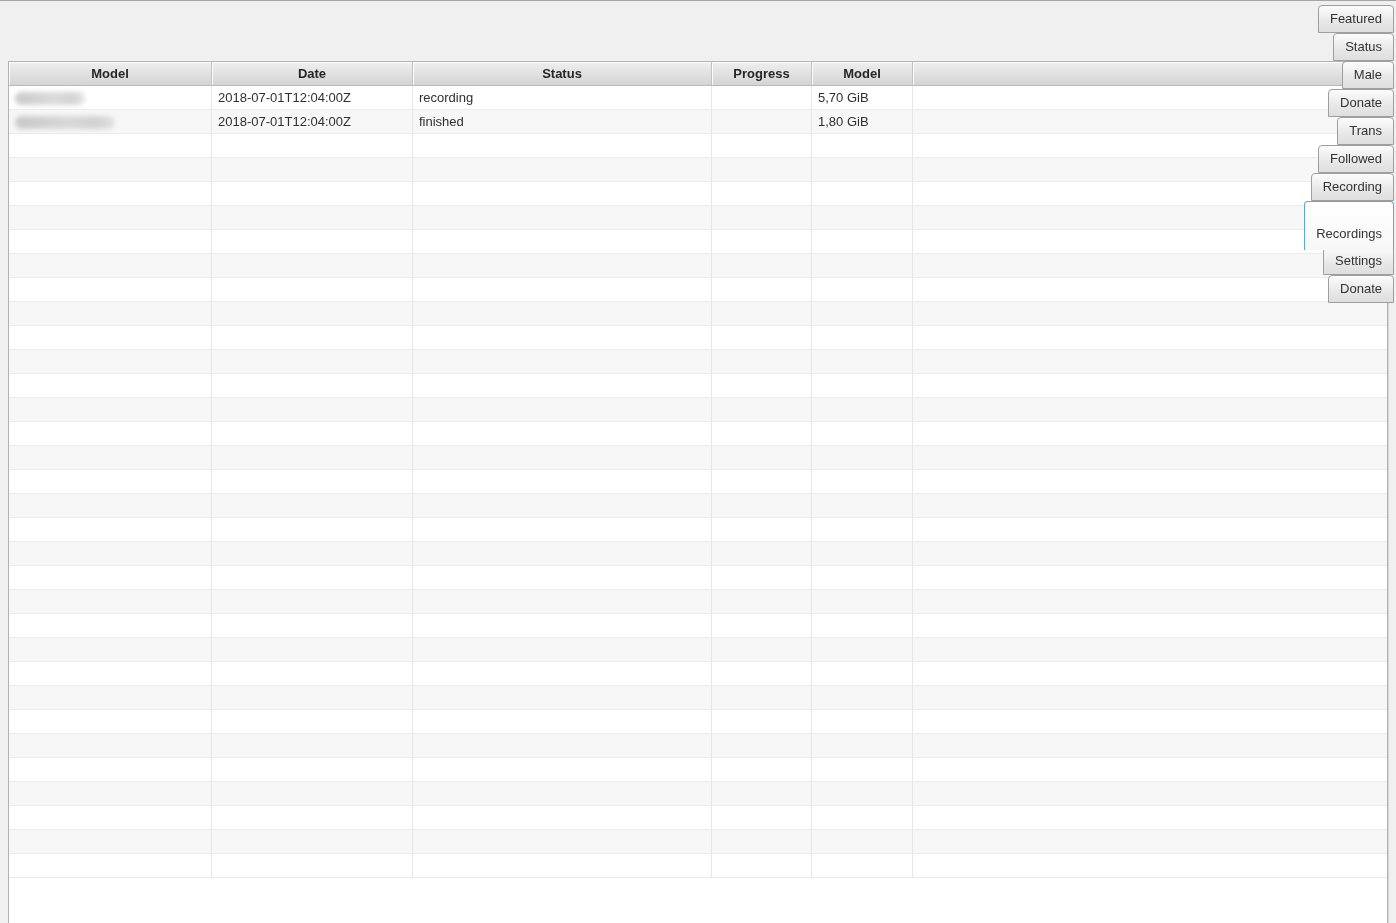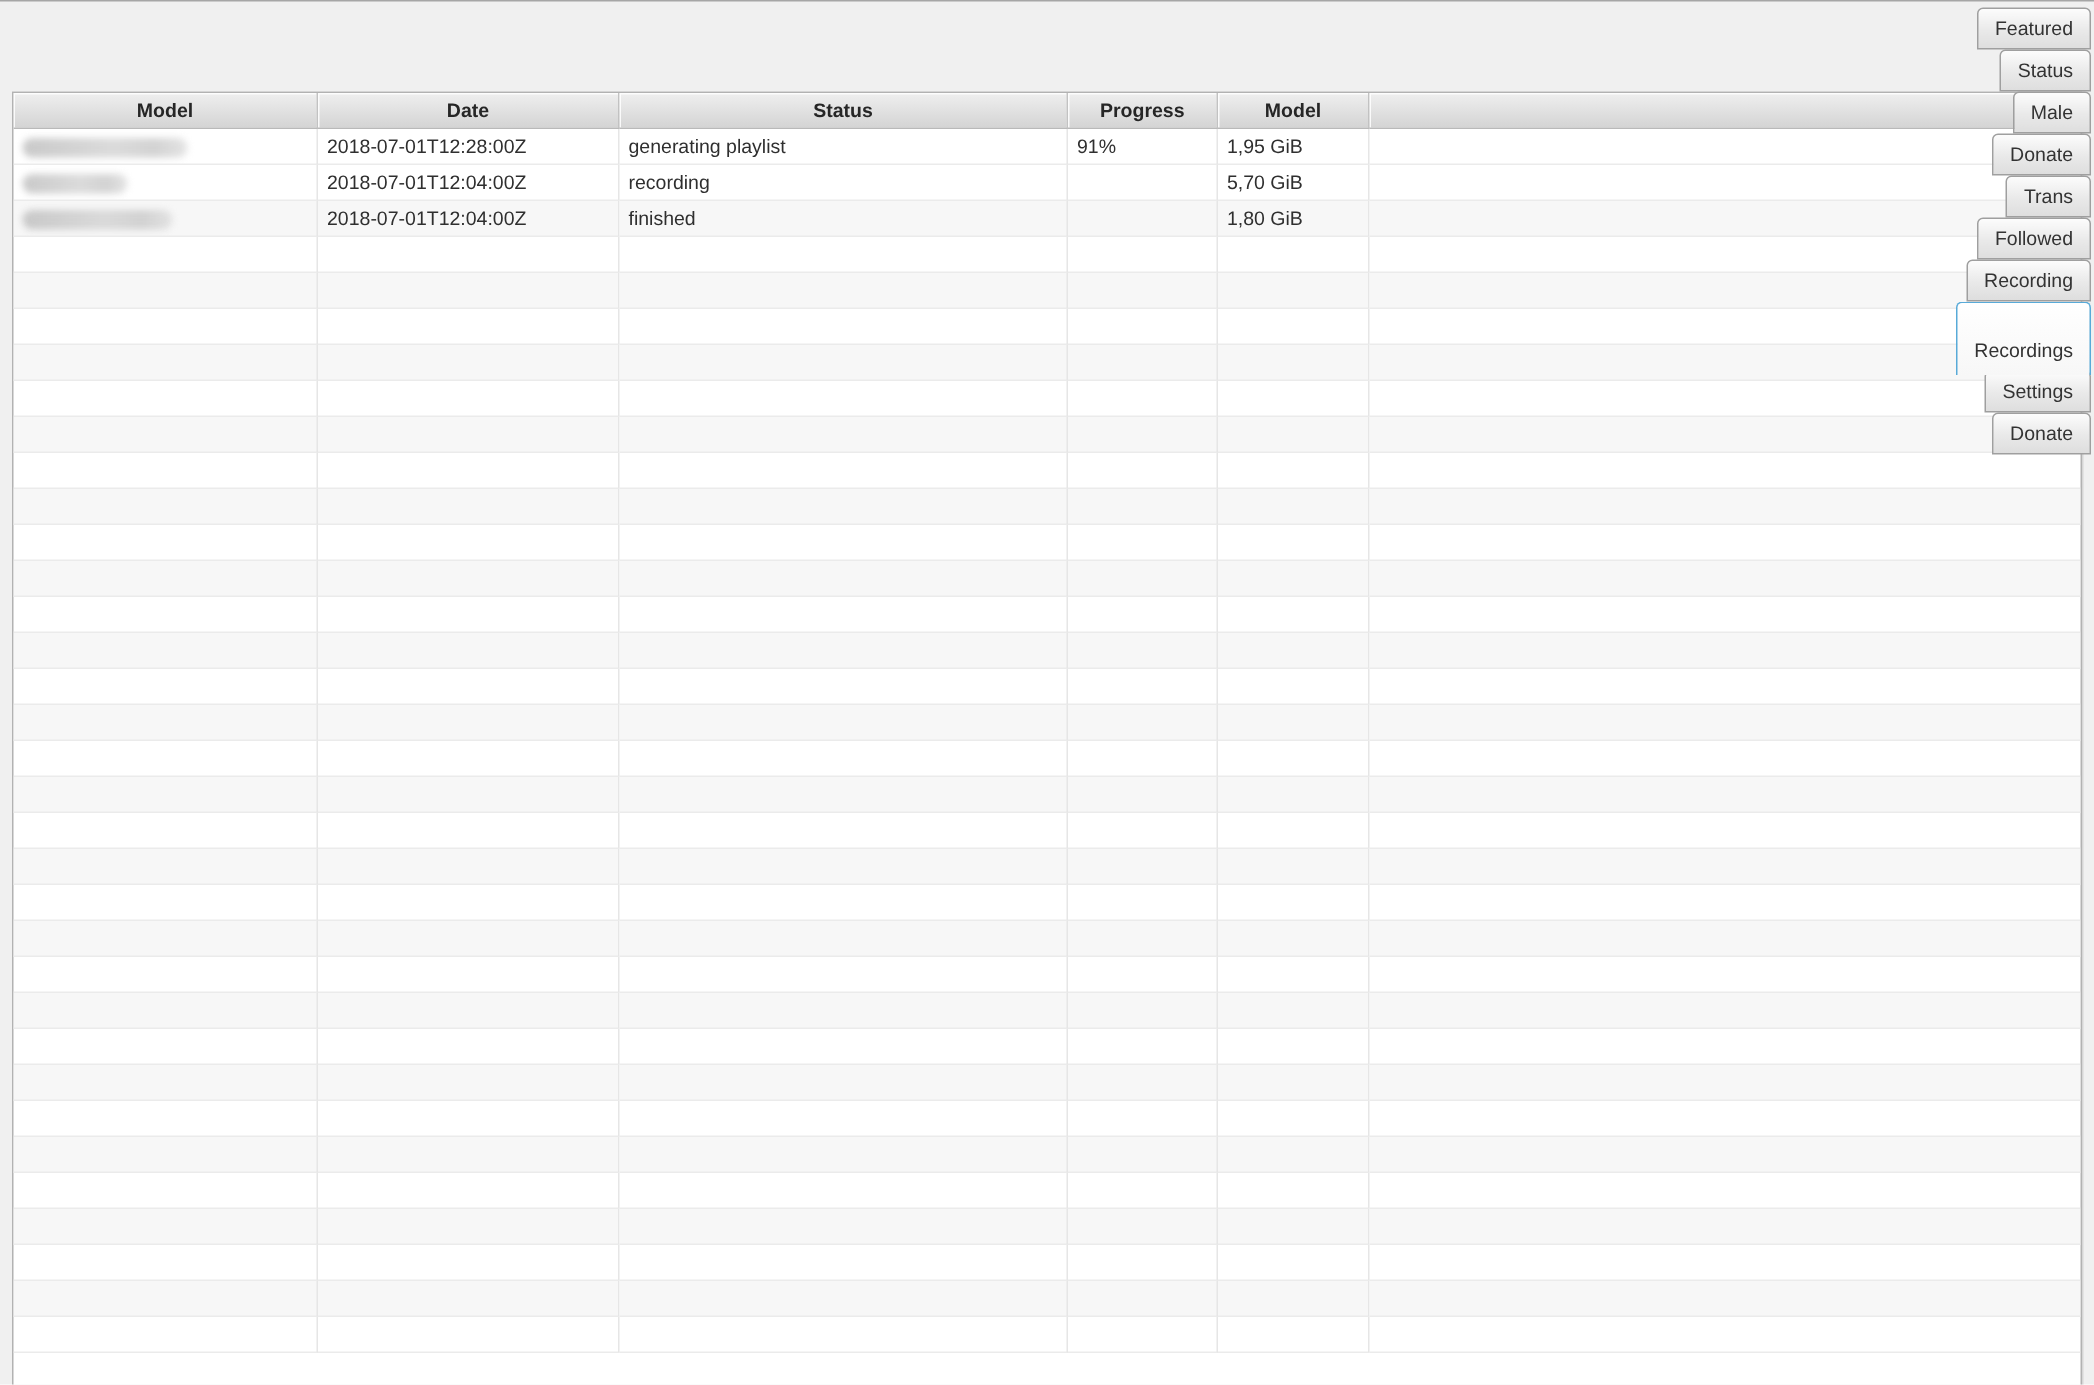--- a/index.html
+++ b/index.html
@@ -131,16 +131,6 @@
     <tbody>
       <tr>
         <td>
-            <div class="blur-blob" style="width: 110px;"></div>
-          </td>
-        <td>2018-07-01T12:28:00Z</td>
-        <td>generating playlist</td>
-        <td>91%</td>
-        <td>1,95 GiB</td>
-        <td></td>
-      </tr>
-      <tr>
-        <td>
             <div class="blur-blob" style="width: 70px;"></div>
           </td>
         <td>2018-07-01T12:04:00Z</td>

